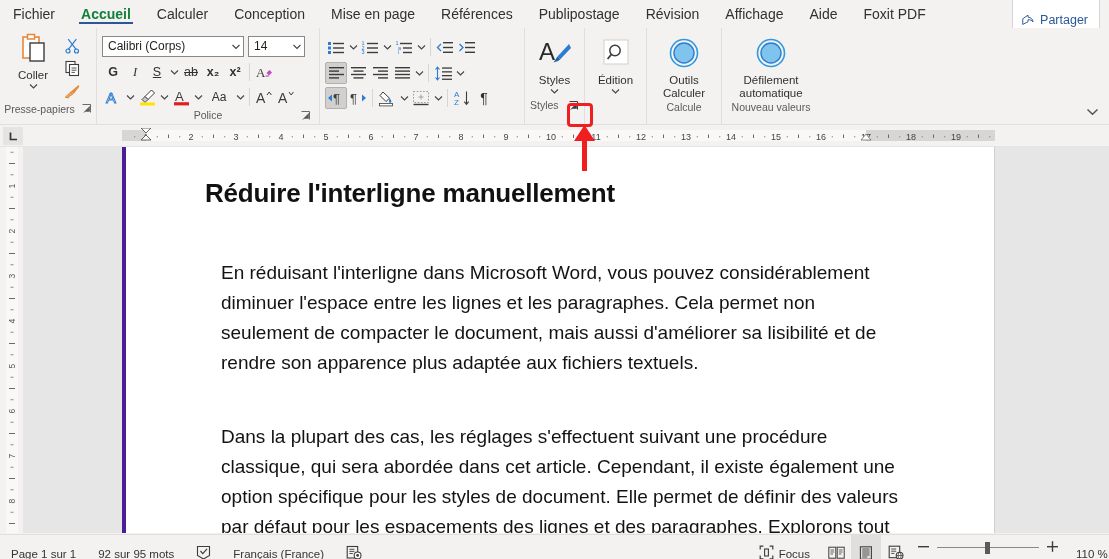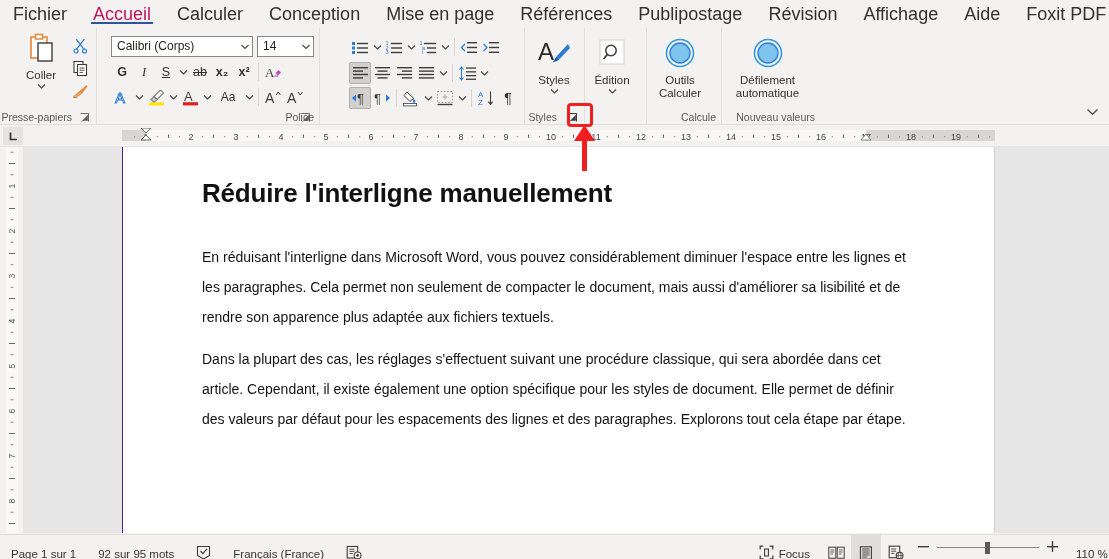--- a/index.html
+++ b/index.html
@@ -20,7 +20,7 @@
   }
   .tab {
     display: flex; align-items: center; padding: 0 13px;
-    font-size: 18px; color: #323130; white-space: nowrap;
+    font-size: 14px; color: #323130; white-space: nowrap;
     position: relative; cursor: default;
   }
   .tab.active { color: #be185d; font-weight: 400; }

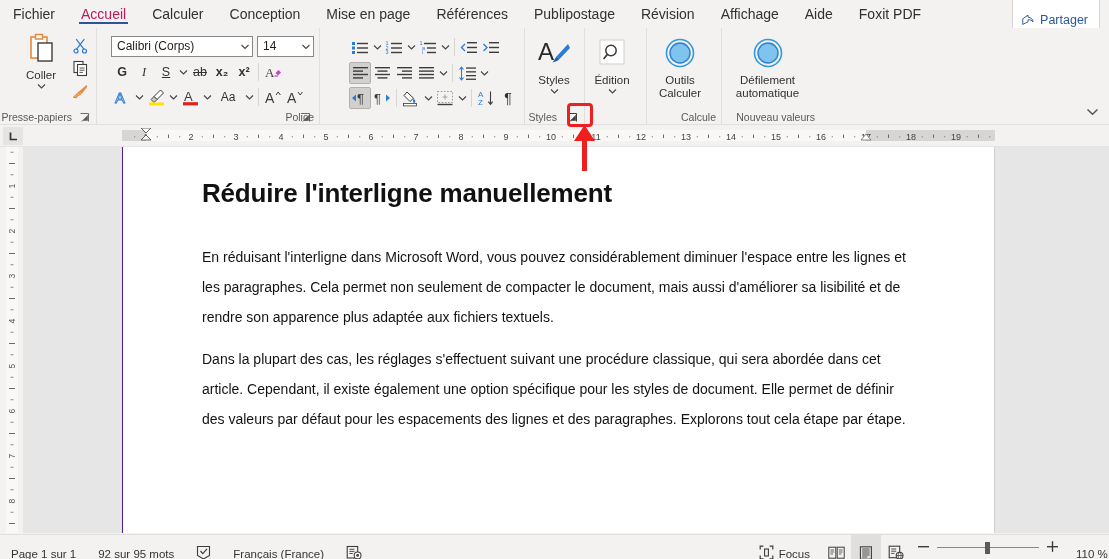--- a/index.html
+++ b/index.html
@@ -23,7 +23,7 @@
     font-size: 14px; color: #323130; white-space: nowrap;
     position: relative; cursor: default;
   }
-  .tab.active { color: #be185d; font-weight: 400; }
+  .tab.active { color: #15803d; font-weight: 700; }
   .tab.active::after {
     content: ""; position: absolute; left: 11px; right: 11px; bottom: 4px;
     height: 2px; background: #2b579a;

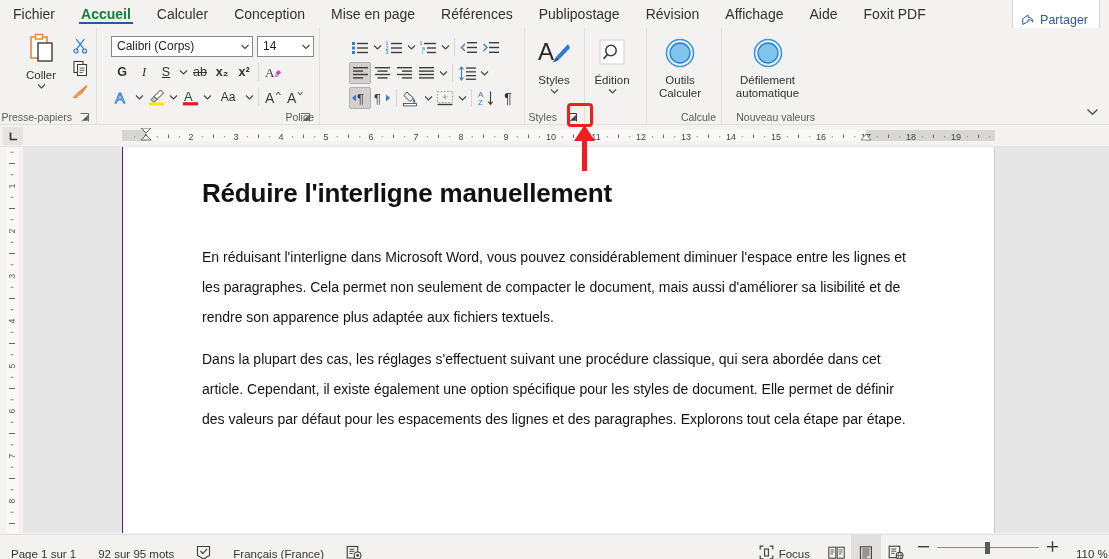--- a/index.html
+++ b/index.html
@@ -45,7 +45,7 @@
   }
   .rgroups { display: flex; align-items: stretch; height: 97px; }
   .rgroup { position: relative; display: flex; flex-direction: column;
-            padding: 4px 5px 0 5px; height: 97px; align-items: flex-end; }
+            padding: 4px 5px 12px 5px; height: 97px; }
   .rgroup + .rgroup { border-left: 1px solid #e1dfdd; }
   .rgbody { flex: 1 1 auto; display: flex; align-items: flex-start; }
   .rglabel {

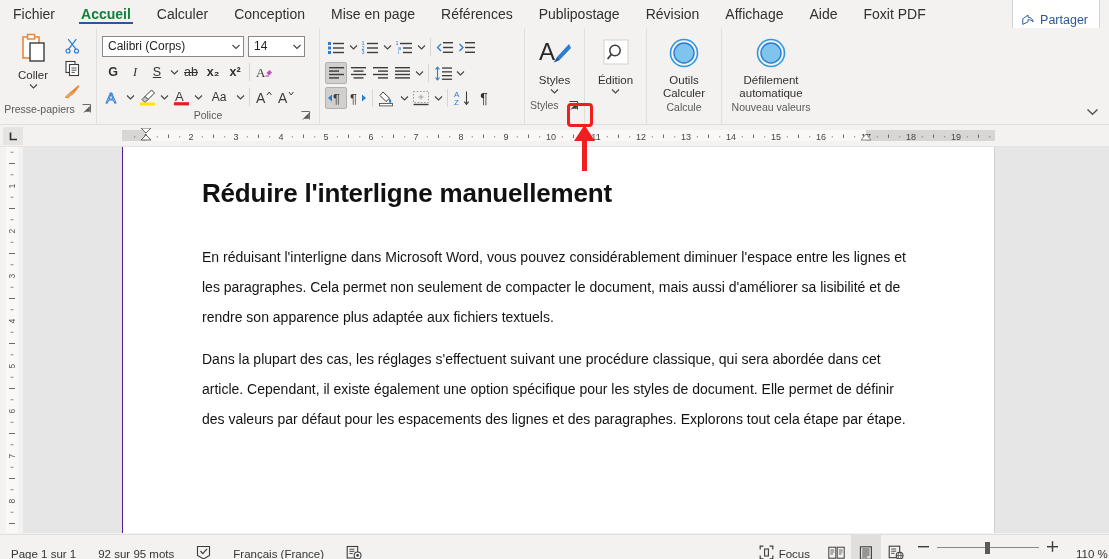--- a/index.html
+++ b/index.html
@@ -130,7 +130,7 @@
   }
   .page {
     position: absolute; left: 99px; top: 0px; width: 873px; height: 386px;
-    background: #ffffff; border-left: 1px solid #4c1d95; border-right: 1px solid #d0d0d0;
+    background: #ffffff; border-left: 4px solid #4c1d95; border-right: 1px solid #d0d0d0;
   }
   .page-inner { padding: 31px 76px 0 79px; }
   h1.doctitle {

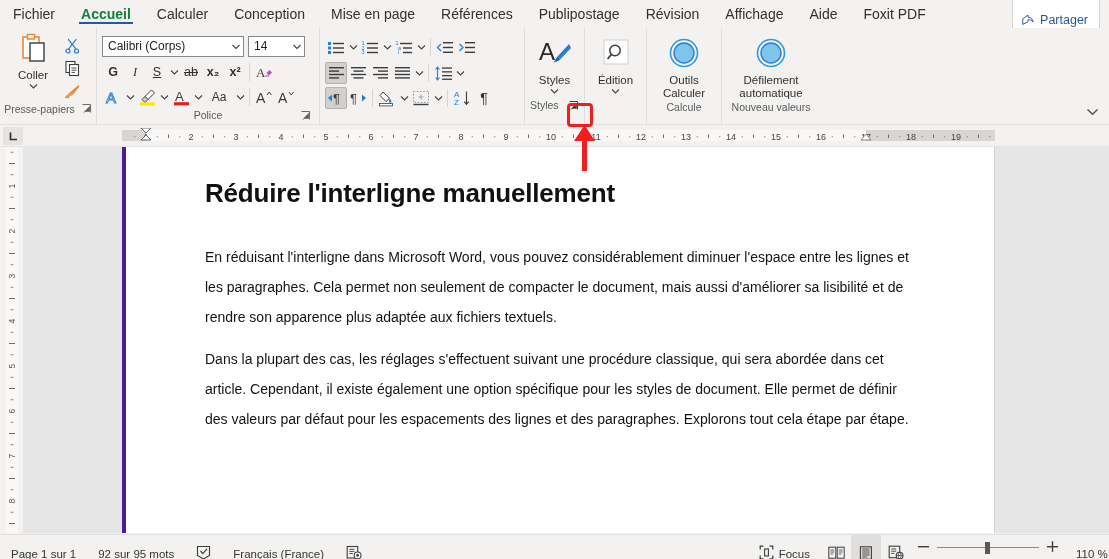--- a/index.html
+++ b/index.html
@@ -138,7 +138,7 @@
     color: #111111; letter-spacing: -0.2px;
   }
   p.docpara {
-    margin: 0; font-size: 14px; line-height: 30px; color: #131313;
+    margin: 16px; font-size: 19px; line-height: 30px; color: #131313;
   }
   .gap1 { height: 34px; }
   .gap2 { height: 12px; }

